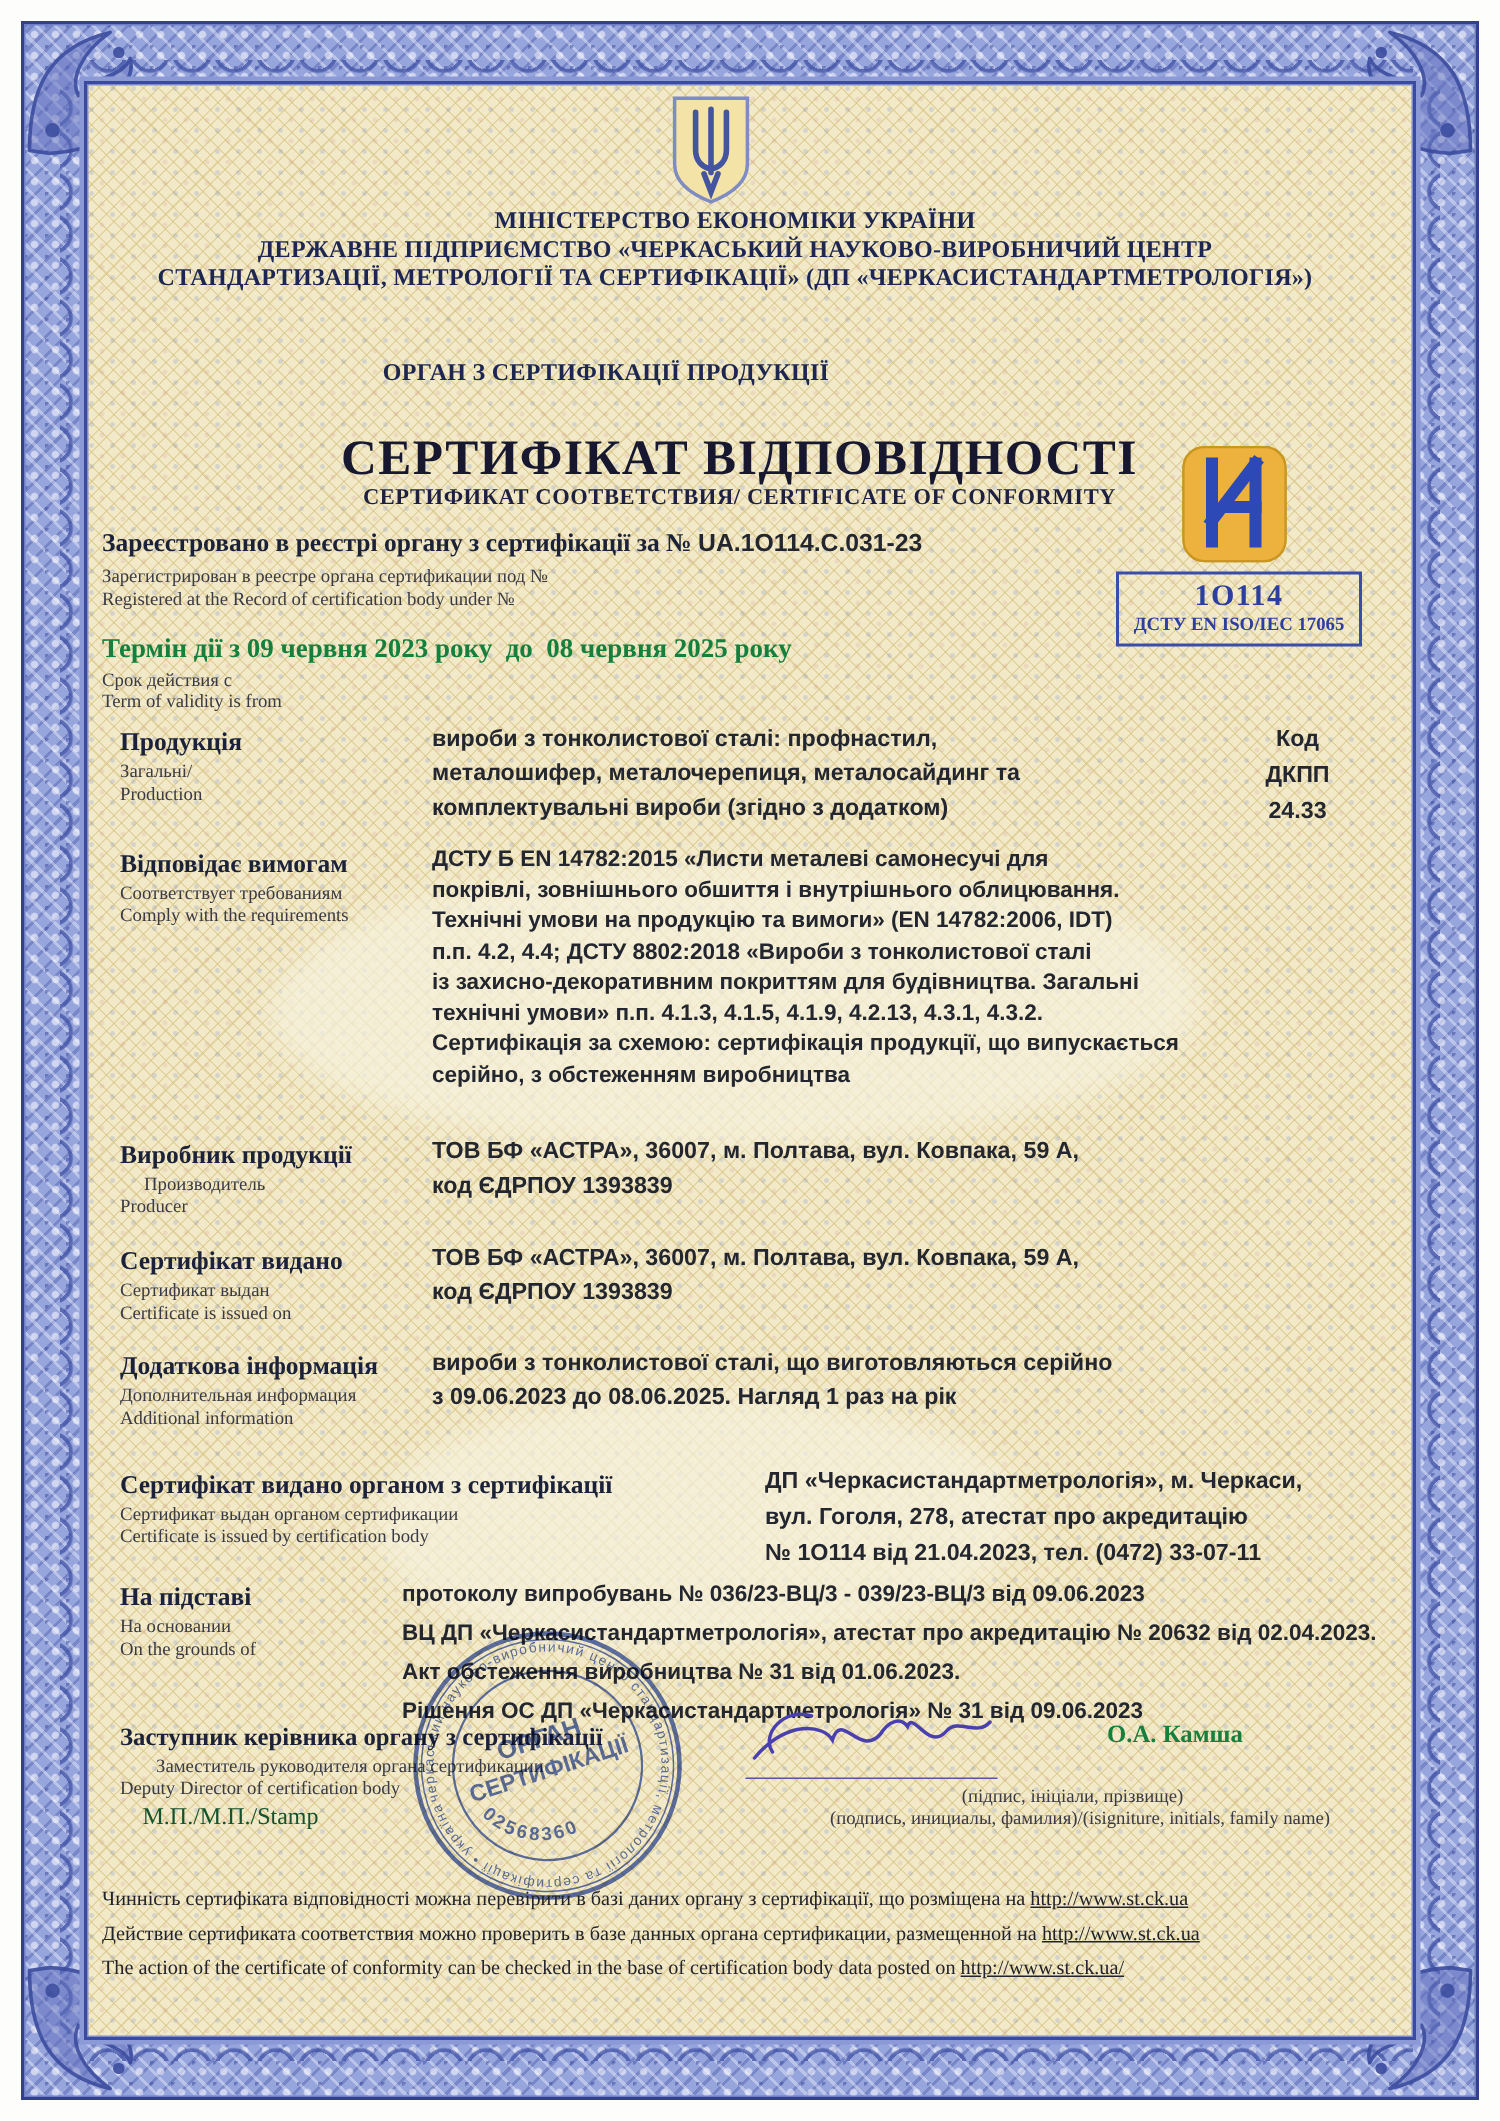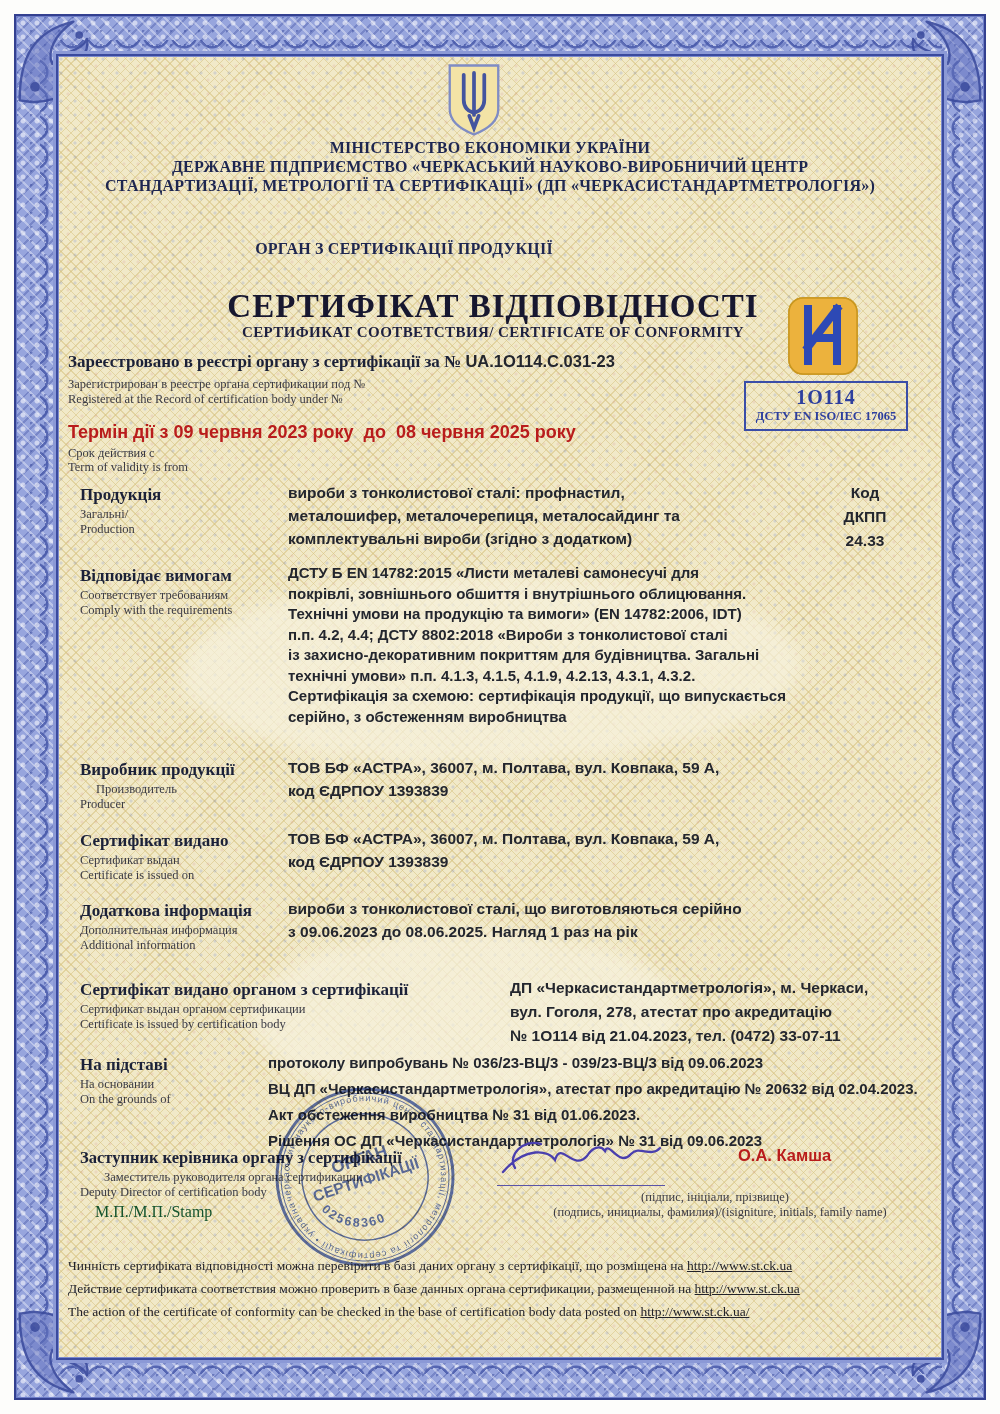--- a/index.html
+++ b/index.html
@@ -60,7 +60,7 @@
   .val{font-family:"Liberation Sans",sans-serif;font-weight:bold;font-size:15.5px;
        color:#23262e;line-height:23px;white-space:pre-line;}
   .val.tight{font-size:15px;line-height:20.5px;}
-  .sansbold{font-family:Liberation Sans, sans-serif;font-weight:bold;color:#b91c1c;}
+  .sansbold{font-family:Liberation Serif, serif;font-weight:bold;color:#15803d;}
   .code-box{border:2px solid #3a4da8;color:#2d3f9e;text-align:center;padding:3px 4px 5px;}
   .code-box .big{font-weight:bold;font-size:20px;letter-spacing:1px;}
   .code-box .small{font-weight:bold;font-size:12.5px;}

